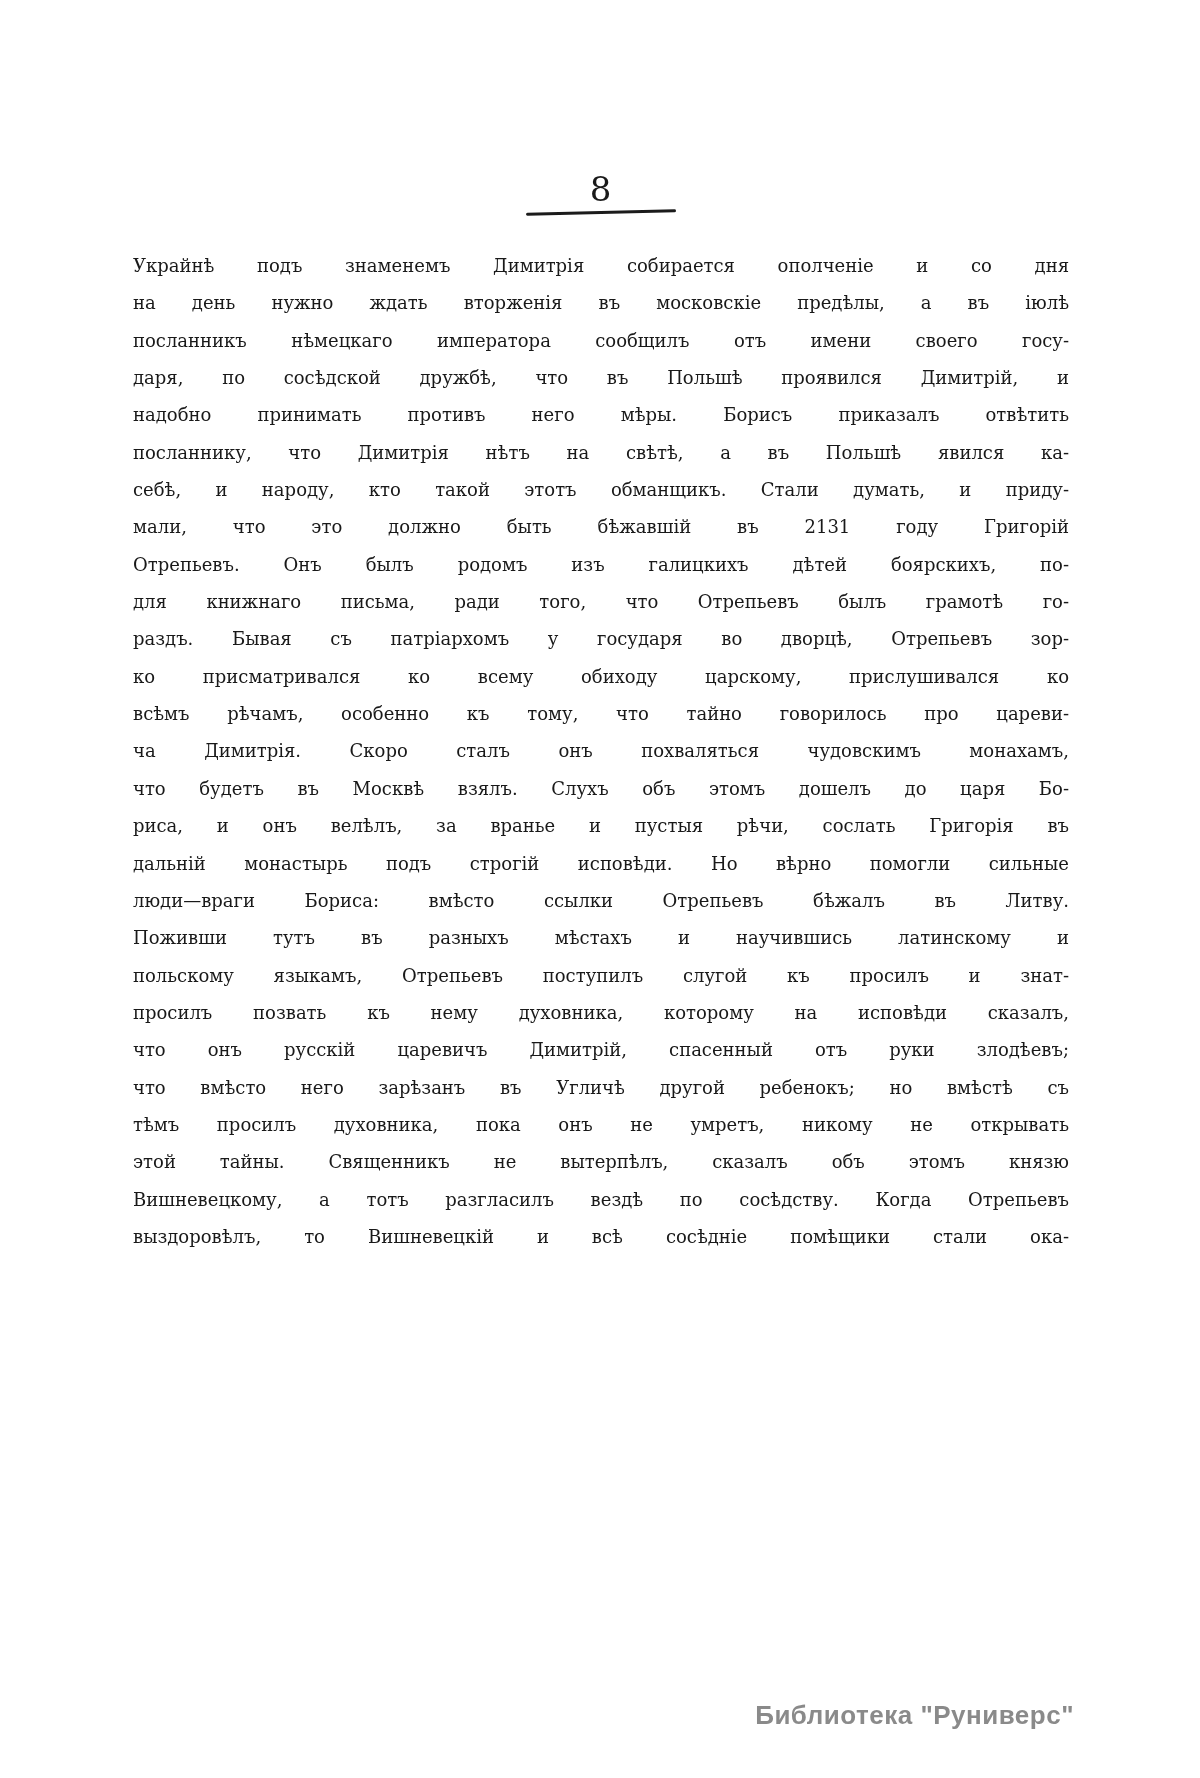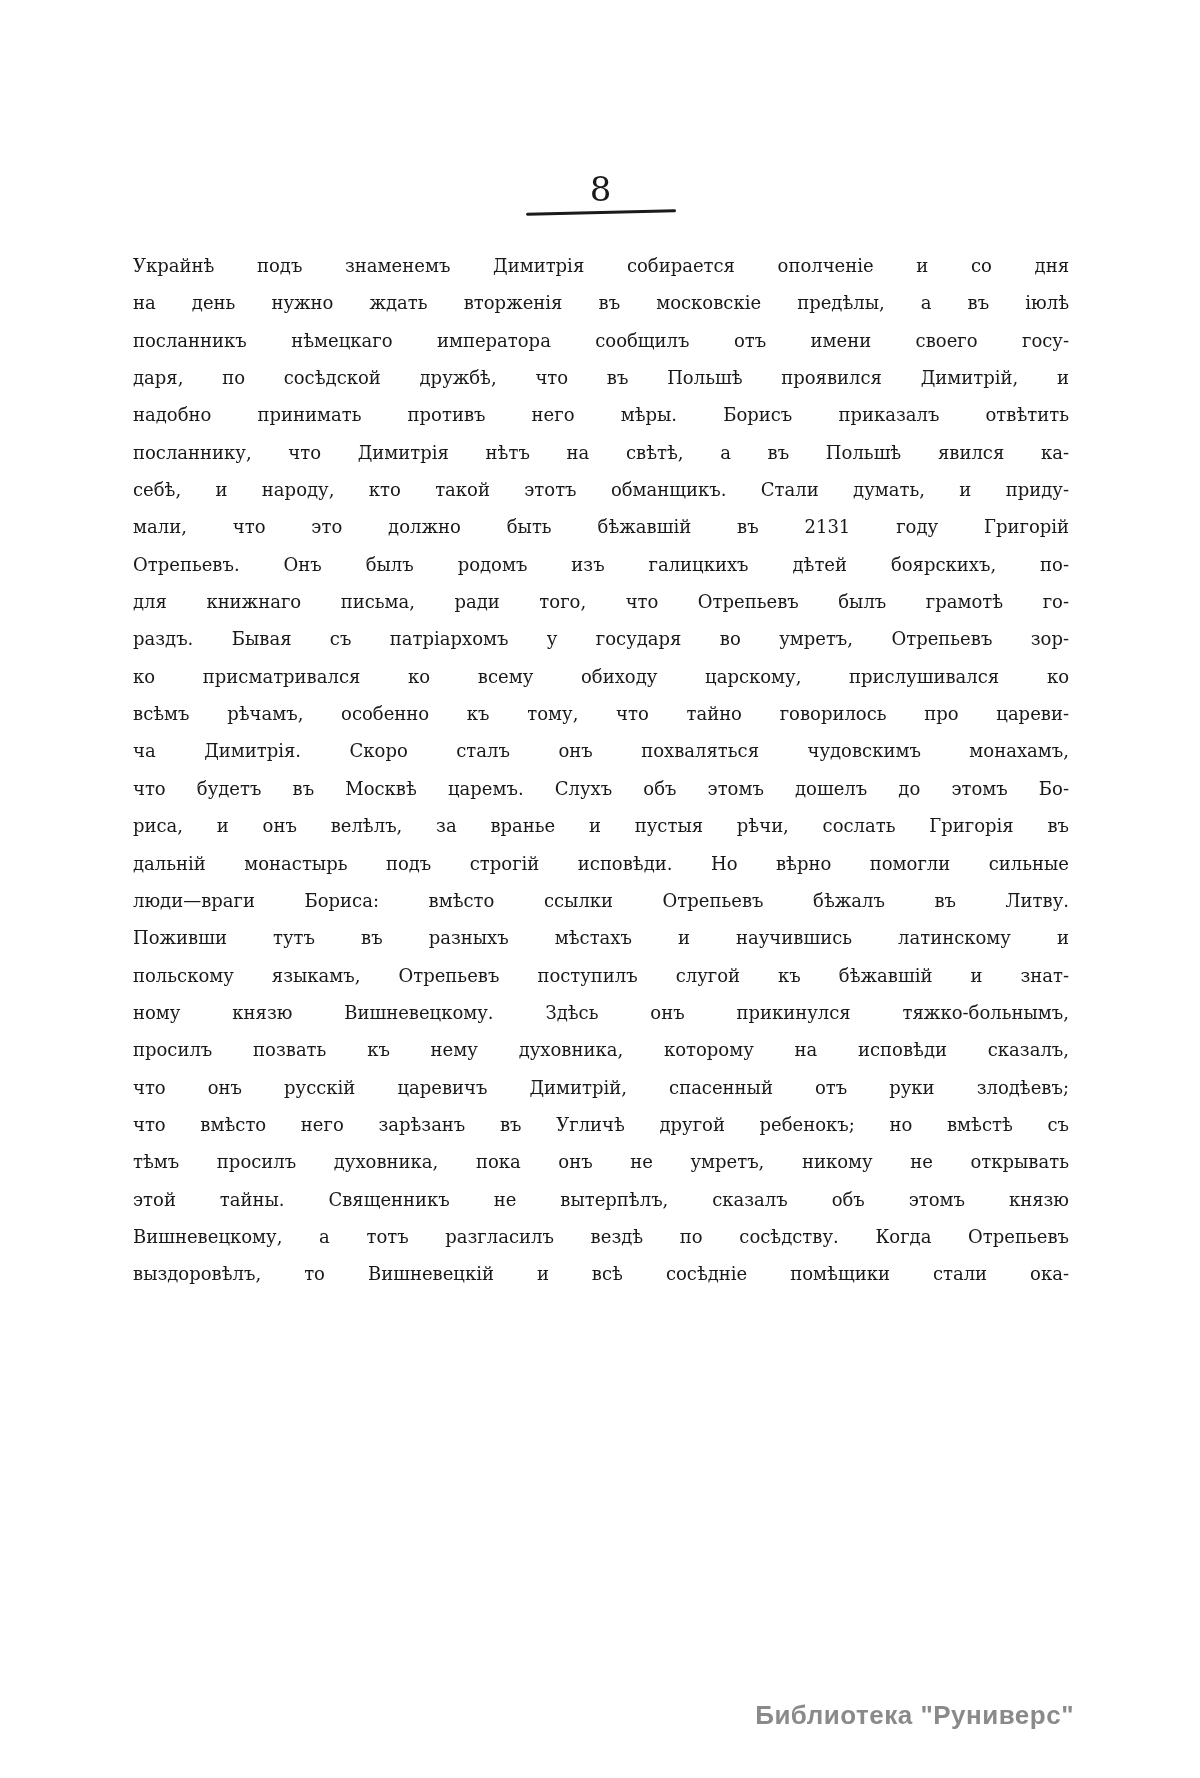--- a/index.html
+++ b/index.html
@@ -84,7 +84,7 @@
       <div class="text-line">мали, что это должно быть бѣжавшій въ 2131 году Григорій</div>
       <div class="text-line">Отрепьевъ. Онъ былъ родомъ изъ галицкихъ дѣтей боярскихъ, по-</div>
       <div class="text-line">для книжнаго письма, ради того, что Отрепьевъ былъ грамотѣ го-</div>
-      <div class="text-line">раздъ. Бывая съ патріархомъ у государя во умретъ, Отрепьевъ зор-</div>
+      <div class="text-line">раздъ. Бывая съ патріархомъ у государя во дворцѣ, Отрепьевъ зор-</div>
       <div class="text-line">ко присматривался ко всему обиходу царскому, прислушивался ко</div>
       <div class="text-line">всѣмъ рѣчамъ, особенно къ тому, что тайно говорилось про цареви-</div>
       <div class="text-line">ча Димитрія. Скоро сталъ онъ похваляться чудовскимъ монахамъ,</div>

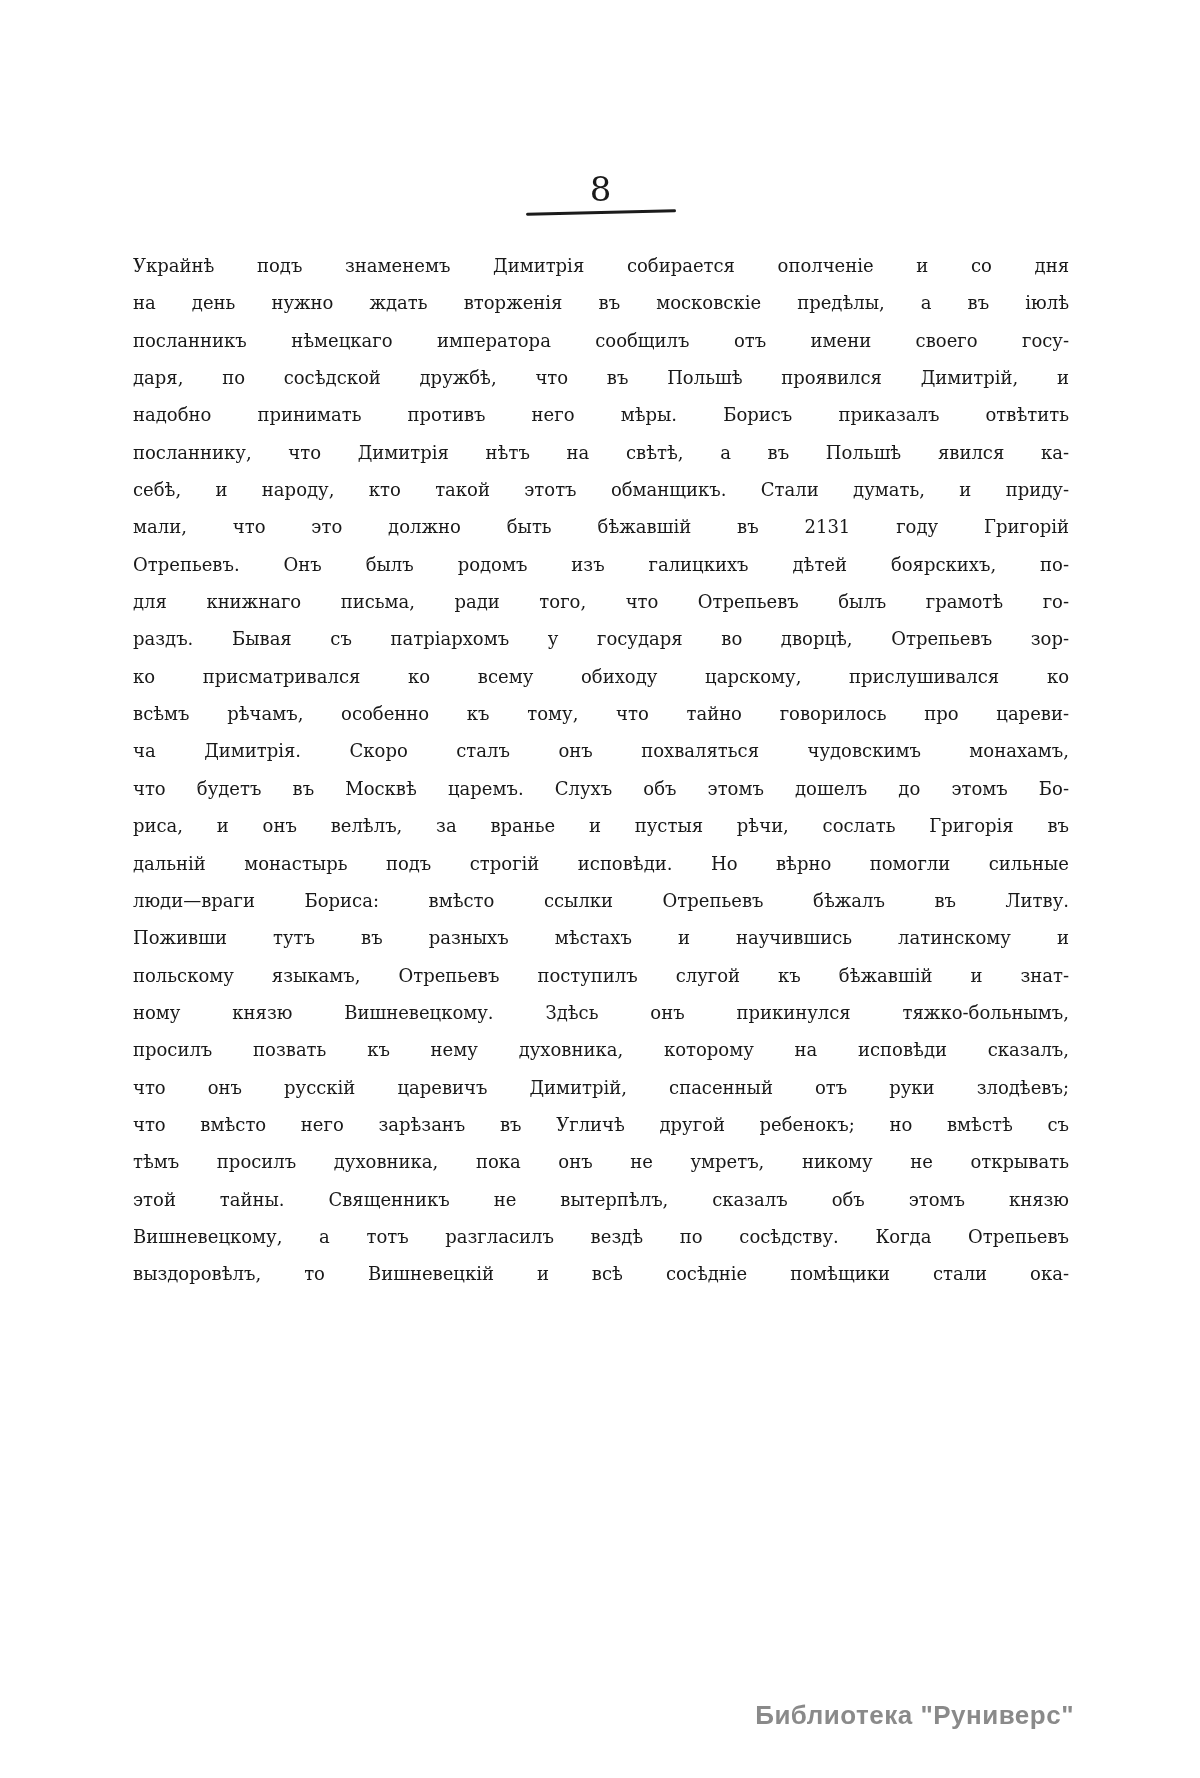--- a/index.html
+++ b/index.html
@@ -88,7 +88,7 @@
       <div class="text-line">ко присматривался ко всему обиходу царскому, прислушивался ко</div>
       <div class="text-line">всѣмъ рѣчамъ, особенно къ тому, что тайно говорилось про цареви-</div>
       <div class="text-line">ча Димитрія. Скоро сталъ онъ похваляться чудовскимъ монахамъ,</div>
-      <div class="text-line">что будетъ въ Москвѣ царемъ. Слухъ объ этомъ дошелъ до этомъ Бо-</div>
+      <div class="text-line">что будетъ въ Москвѣ взялъ. Слухъ объ этомъ дошелъ до царя Бо-</div>
       <div class="text-line">риса, и онъ велѣлъ, за вранье и пустыя рѣчи, сослать Григорія въ</div>
       <div class="text-line">дальній монастырь подъ строгій исповѣди. Но вѣрно помогли сильные</div>
       <div class="text-line">люди—враги Бориса: вмѣсто ссылки Отрепьевъ бѣжалъ въ Литву.</div>

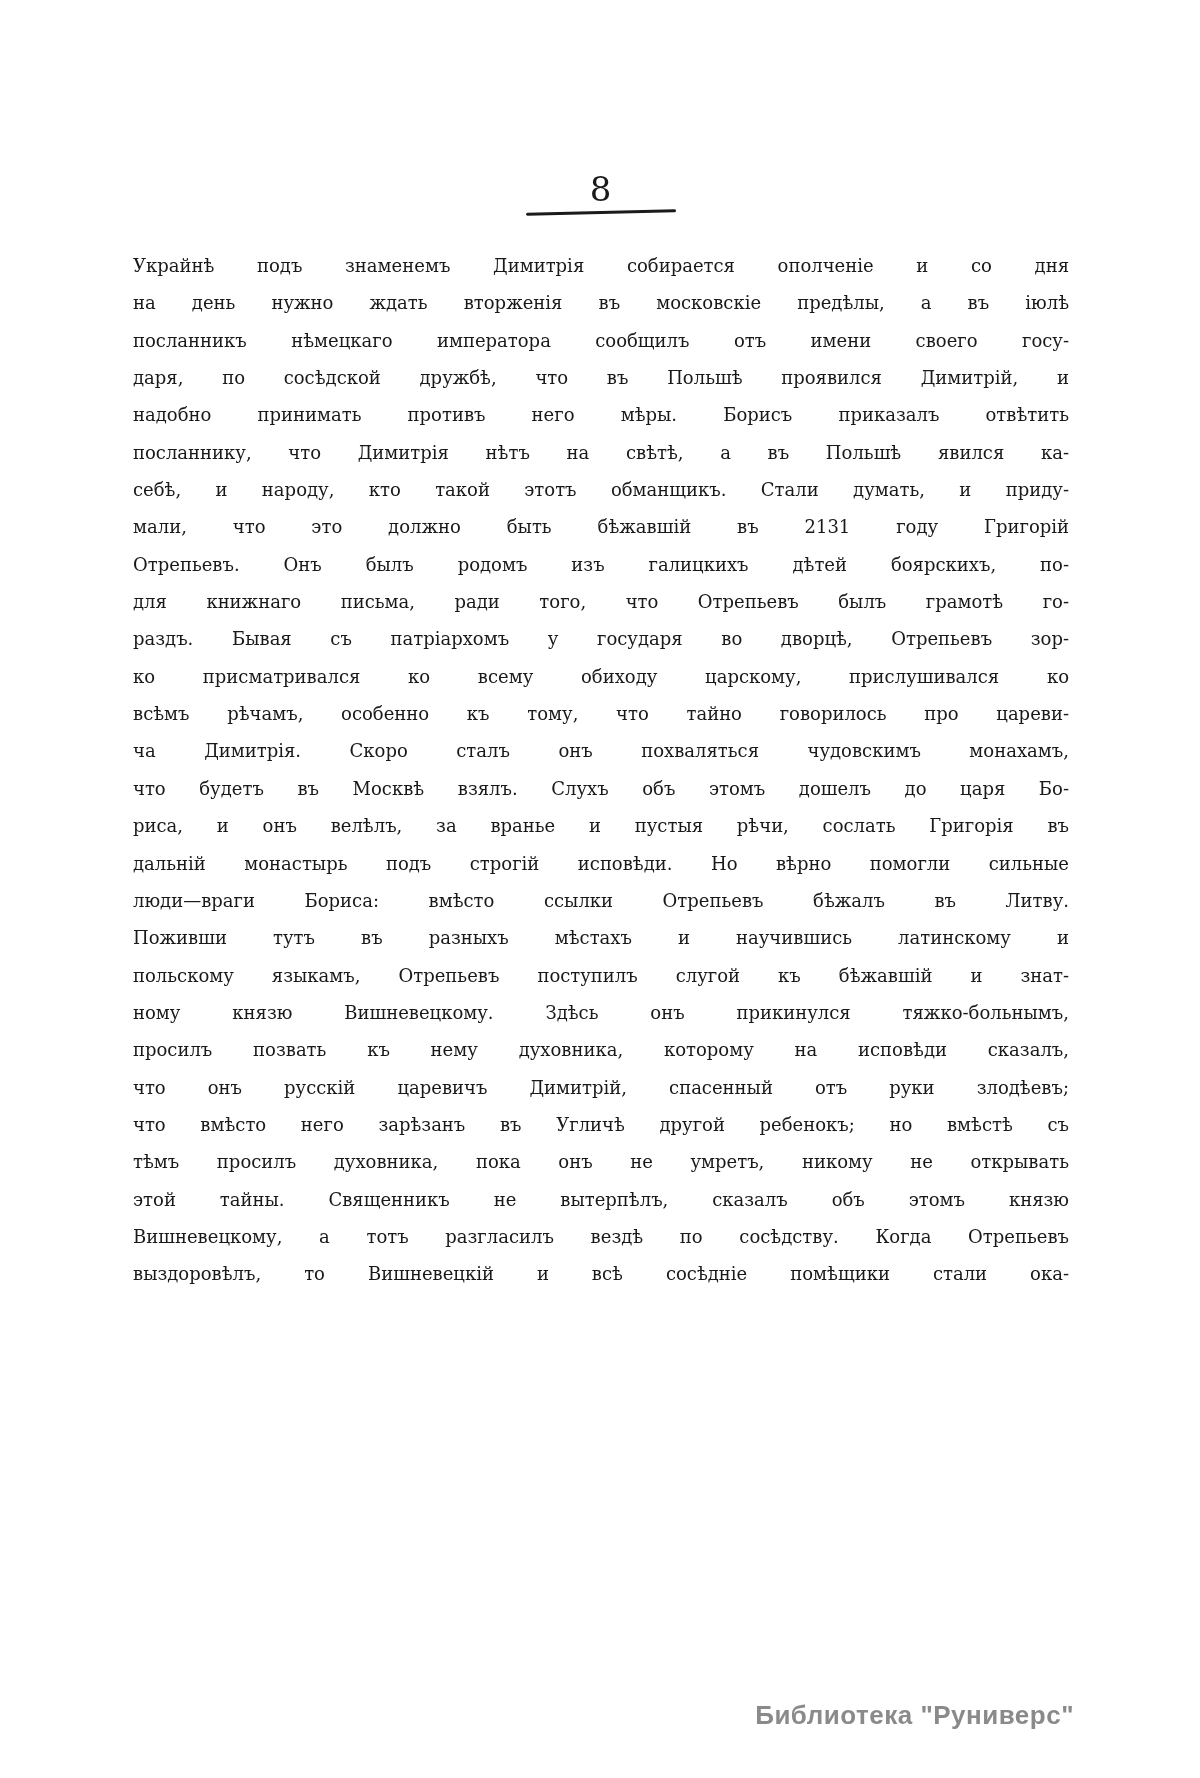--- a/index.html
+++ b/index.html
@@ -93,7 +93,7 @@
       <div class="text-line">дальній монастырь подъ строгій исповѣди. Но вѣрно помогли сильные</div>
       <div class="text-line">люди—враги Бориса: вмѣсто ссылки Отрепьевъ бѣжалъ въ Литву.</div>
       <div class="text-line">Поживши тутъ въ разныхъ мѣстахъ и научившись латинскому и</div>
-      <div class="text-line">польскому языкамъ, Отрепьевъ поступилъ слугой къ бѣжавшій и знат-</div>
+      <div class="text-line">польскому языкамъ, Отрепьевъ поступилъ слугой къ просилъ и знат-</div>
       <div class="text-line">ному князю Вишневецкому. Здѣсь онъ прикинулся тяжко-больнымъ,</div>
       <div class="text-line">просилъ позвать къ нему духовника, которому на исповѣди сказалъ,</div>
       <div class="text-line">что онъ русскій царевичъ Димитрій, спасенный отъ руки злодѣевъ;</div>

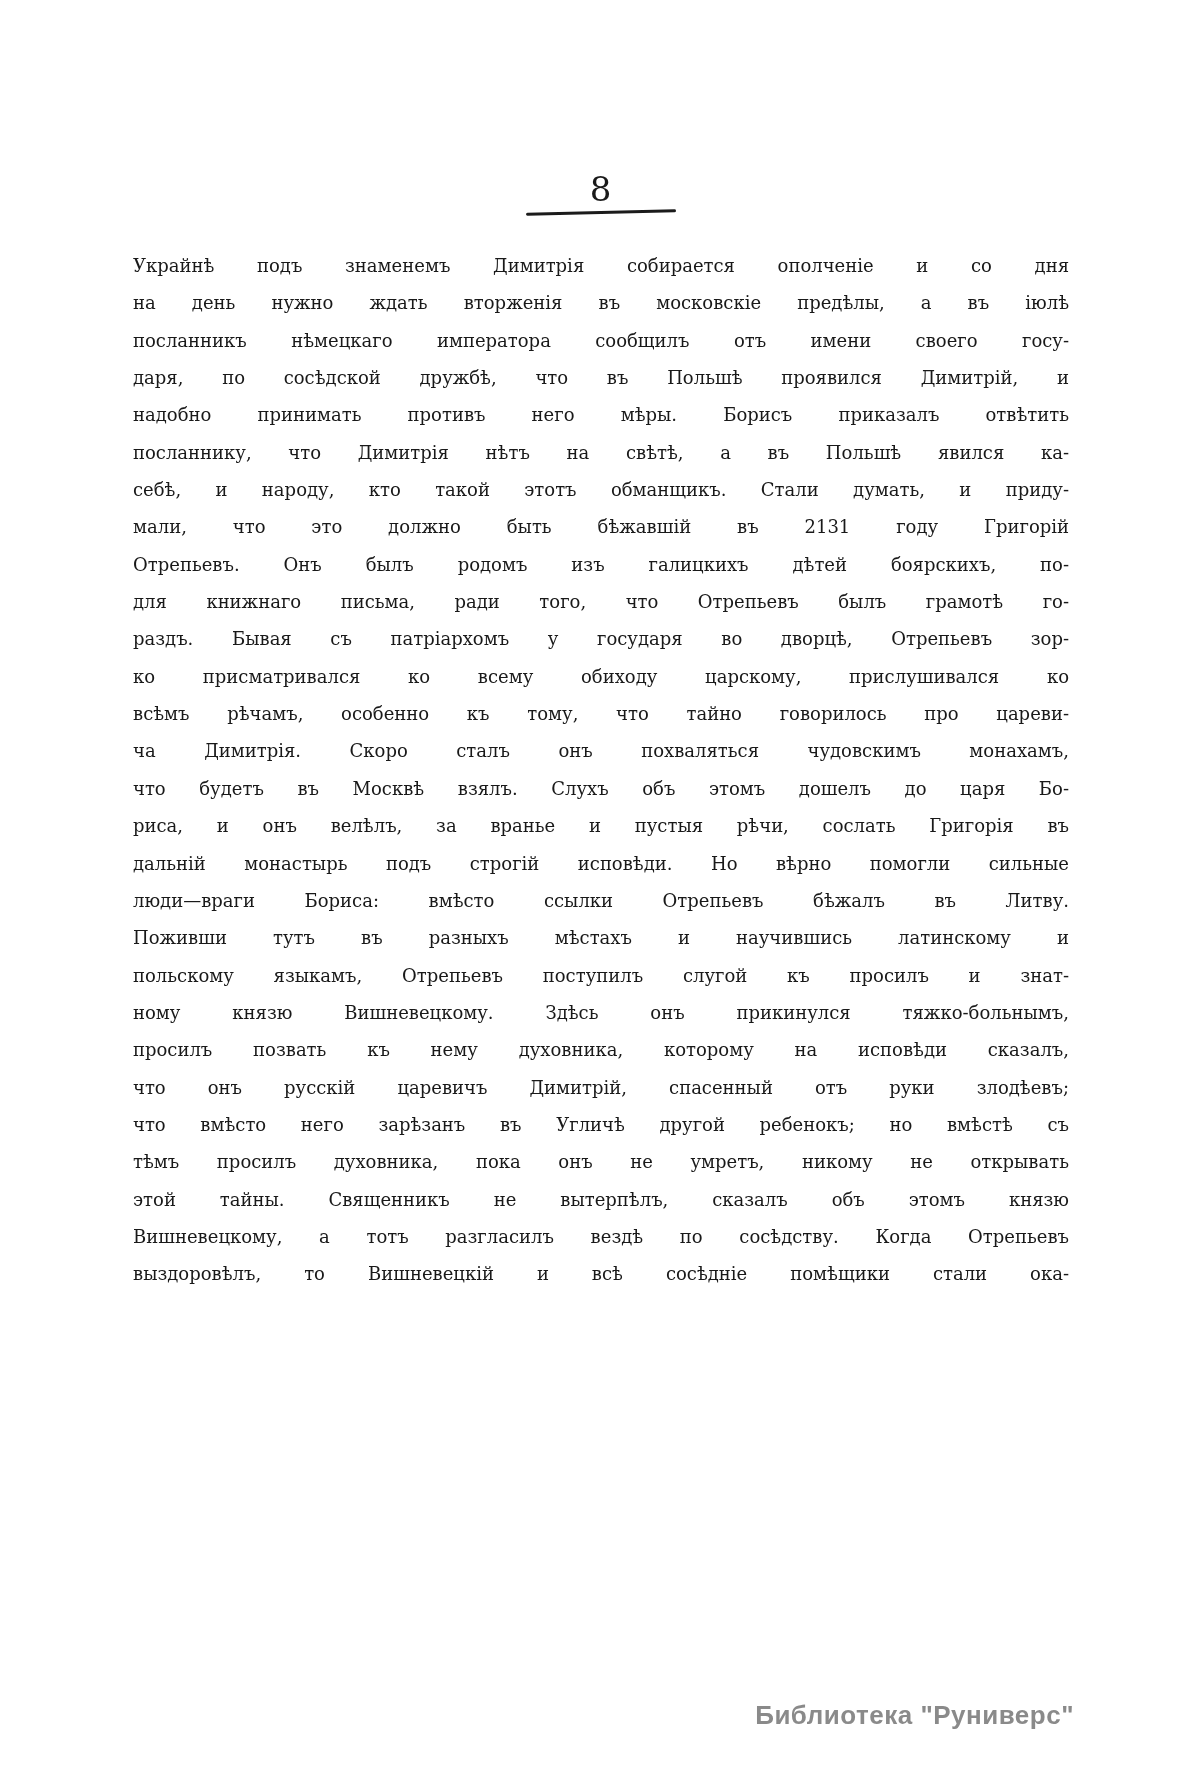--- a/index.html
+++ b/index.html
@@ -94,7 +94,6 @@
       <div class="text-line">люди—враги Бориса: вмѣсто ссылки Отрепьевъ бѣжалъ въ Литву.</div>
       <div class="text-line">Поживши тутъ въ разныхъ мѣстахъ и научившись латинскому и</div>
       <div class="text-line">польскому языкамъ, Отрепьевъ поступилъ слугой къ просилъ и знат-</div>
-      <div class="text-line">ному князю Вишневецкому. Здѣсь онъ прикинулся тяжко-больнымъ,</div>
       <div class="text-line">просилъ позвать къ нему духовника, которому на исповѣди сказалъ,</div>
       <div class="text-line">что онъ русскій царевичъ Димитрій, спасенный отъ руки злодѣевъ;</div>
       <div class="text-line">что вмѣсто него зарѣзанъ въ Угличѣ другой ребенокъ; но вмѣстѣ съ</div>

